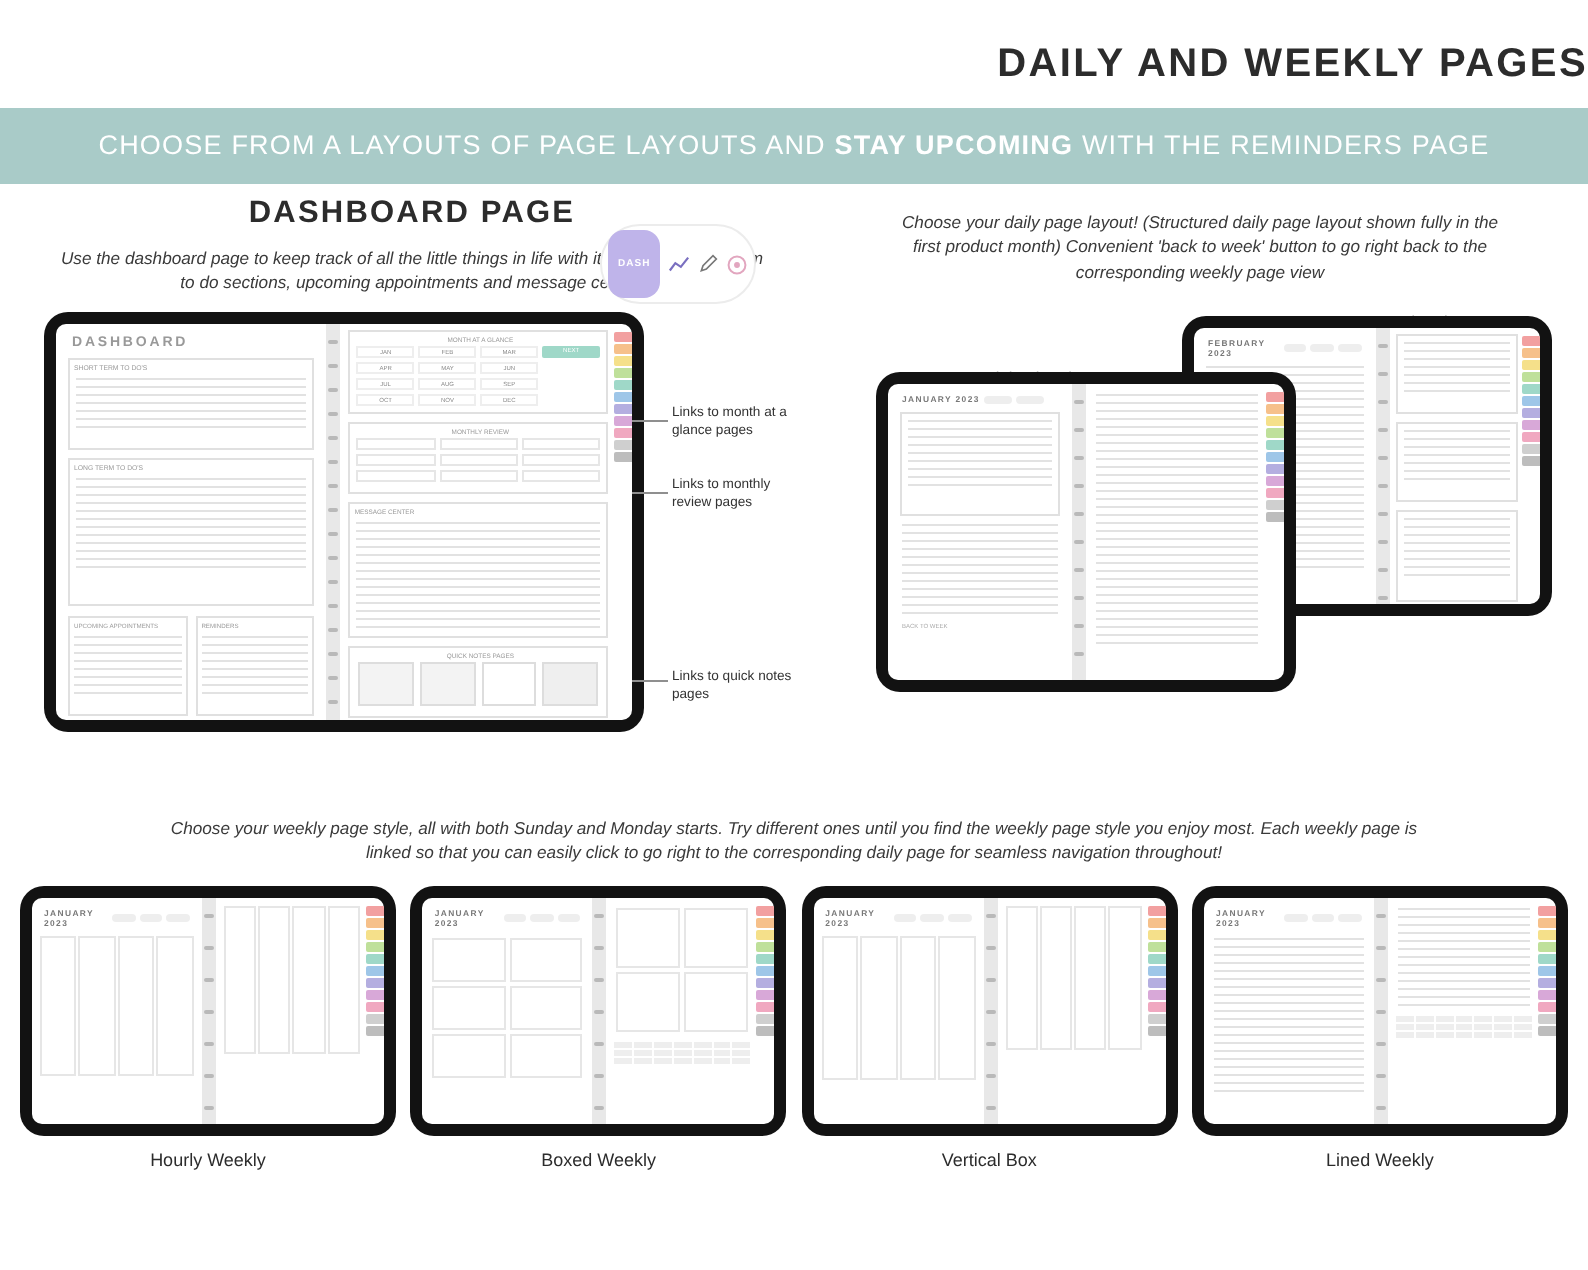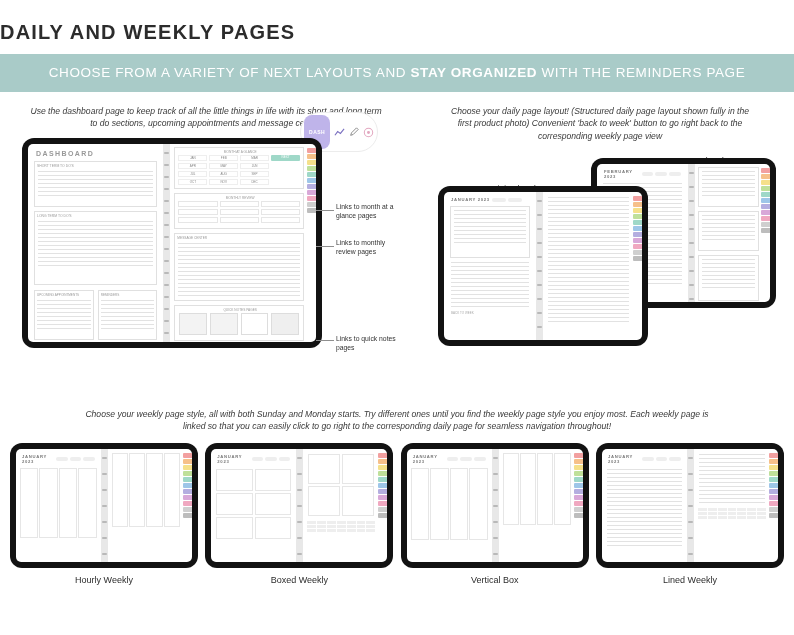--- a/index.html
+++ b/index.html
@@ -15,7 +15,7 @@
 
   
   .main-title {
-    text-align:left;
+    text-align:right;
     font-size:20px;
     letter-spacing:1.2px;
     font-weight:700;

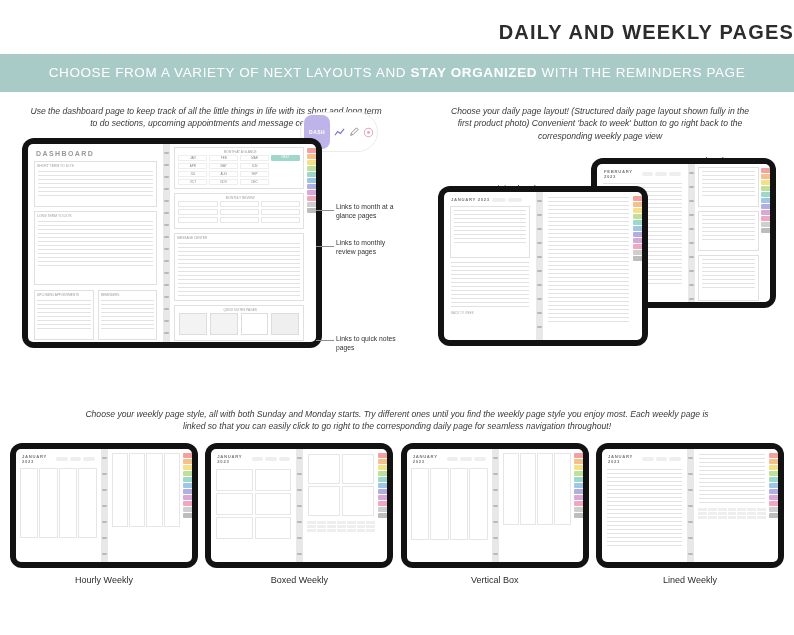--- a/index.html
+++ b/index.html
@@ -152,7 +152,7 @@
 
 <div class="main-title">DAILY AND WEEKLY PAGES</div>
 <div class="subtitle-band">
-  <span>CHOOSE FROM A VARIETY OF NEXT LAYOUTS AND </span><b>STAY ORGANIZED</b><span> WITH THE REMINDERS PAGE</span>
+  <span>CHOOSE FROM A LAYOUTS OF PAGE LAYOUTS AND </span><b>STAY ORGANIZED</b><span> WITH THE REMINDERS PAGE</span>
 </div>
 
 <div id="dashboard-section">

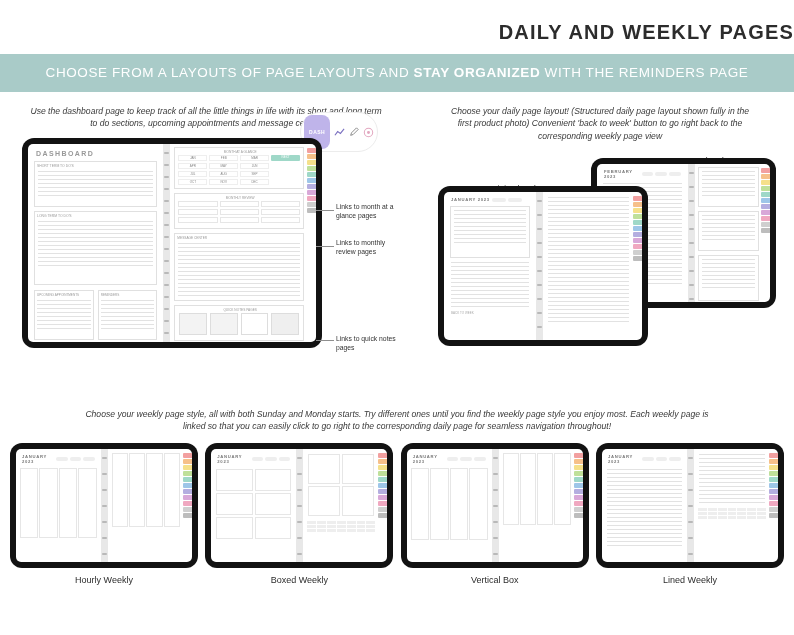--- a/index.html
+++ b/index.html
@@ -152,7 +152,7 @@
 
 <div class="main-title">DAILY AND WEEKLY PAGES</div>
 <div class="subtitle-band">
-  <span>CHOOSE FROM A LAYOUTS OF PAGE LAYOUTS AND </span><b>STAY ORGANIZED</b><span> WITH THE REMINDERS PAGE</span>
+  <span>CHOOSE FROM A LAYOUTS OF PAGE LAYOUTS AND </span><b>STAY UPCOMING</b><span> WITH THE REMINDERS PAGE</span>
 </div>
 
 <div id="dashboard-section">

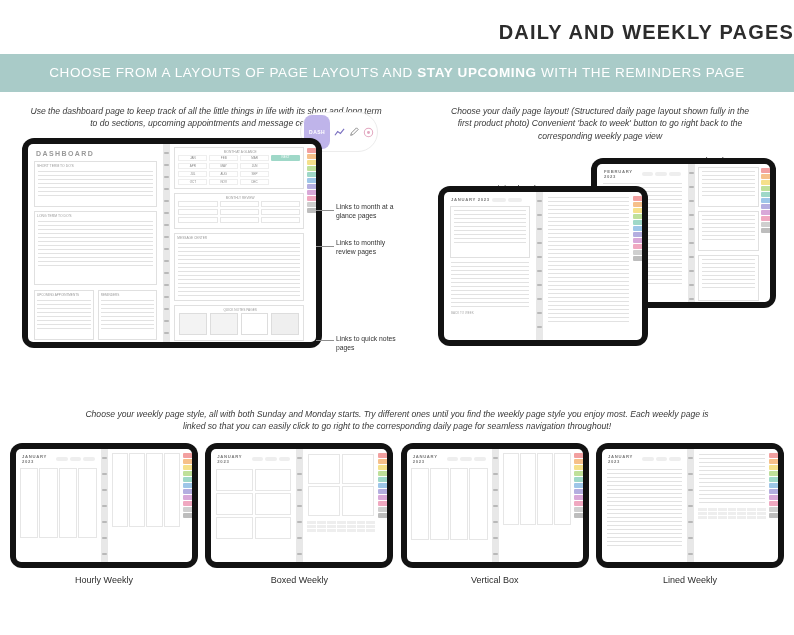--- a/index.html
+++ b/index.html
@@ -156,6 +156,7 @@
 </div>
 
 <div id="dashboard-section">
+  <div class="section-title">DASHBOARD PAGE</div>
   <div class="section-desc" style="margin-top:7px; padding:0 14px;">Use the dashboard page to keep track of all the little things in life with its short and long term to do sections, upcoming appointments and message center!</div>
 
   <div class="dash-badge">

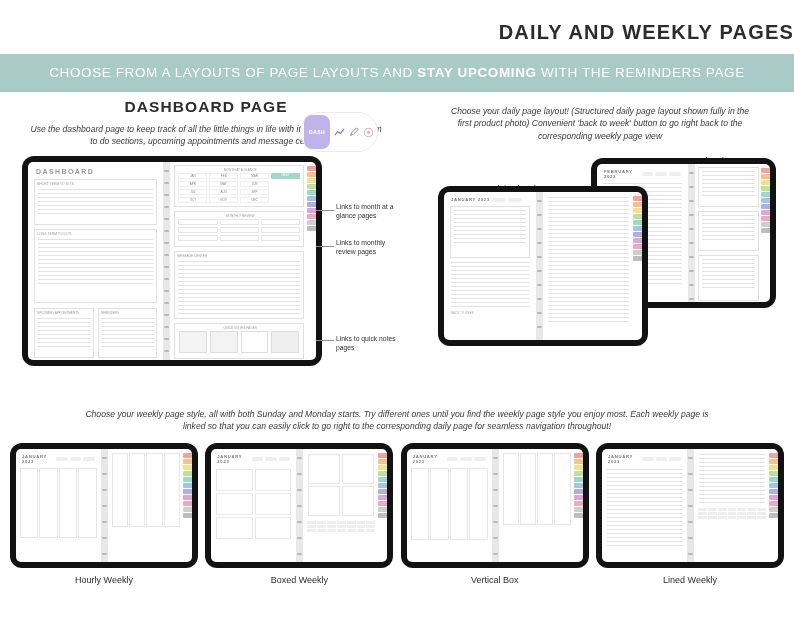--- a/index.html
+++ b/index.html
@@ -356,7 +356,7 @@
 </div>
 
 <div id="daily-section">
-  <div class="section-desc" style="margin-top:7px; padding:0 24px;">Choose your daily page layout! (Structured daily page layout shown fully in the first product photo) Convenient 'back to week' button to go right back to the corresponding weekly page view</div>
+  <div class="section-desc" style="margin-top:7px; padding:0 24px;">Choose your daily page layout! (Structured daily page layout shown fully in the first product month) Convenient 'back to week' button to go right back to the corresponding weekly page view</div>
 
   <div class="label-small" style="position:absolute; right:22px; top:58px; width:120px;">Structured Style</div>
   <div class="label-small" style="position:absolute; left:40px; top:86px; width:110px;">Minimal Style</div>

